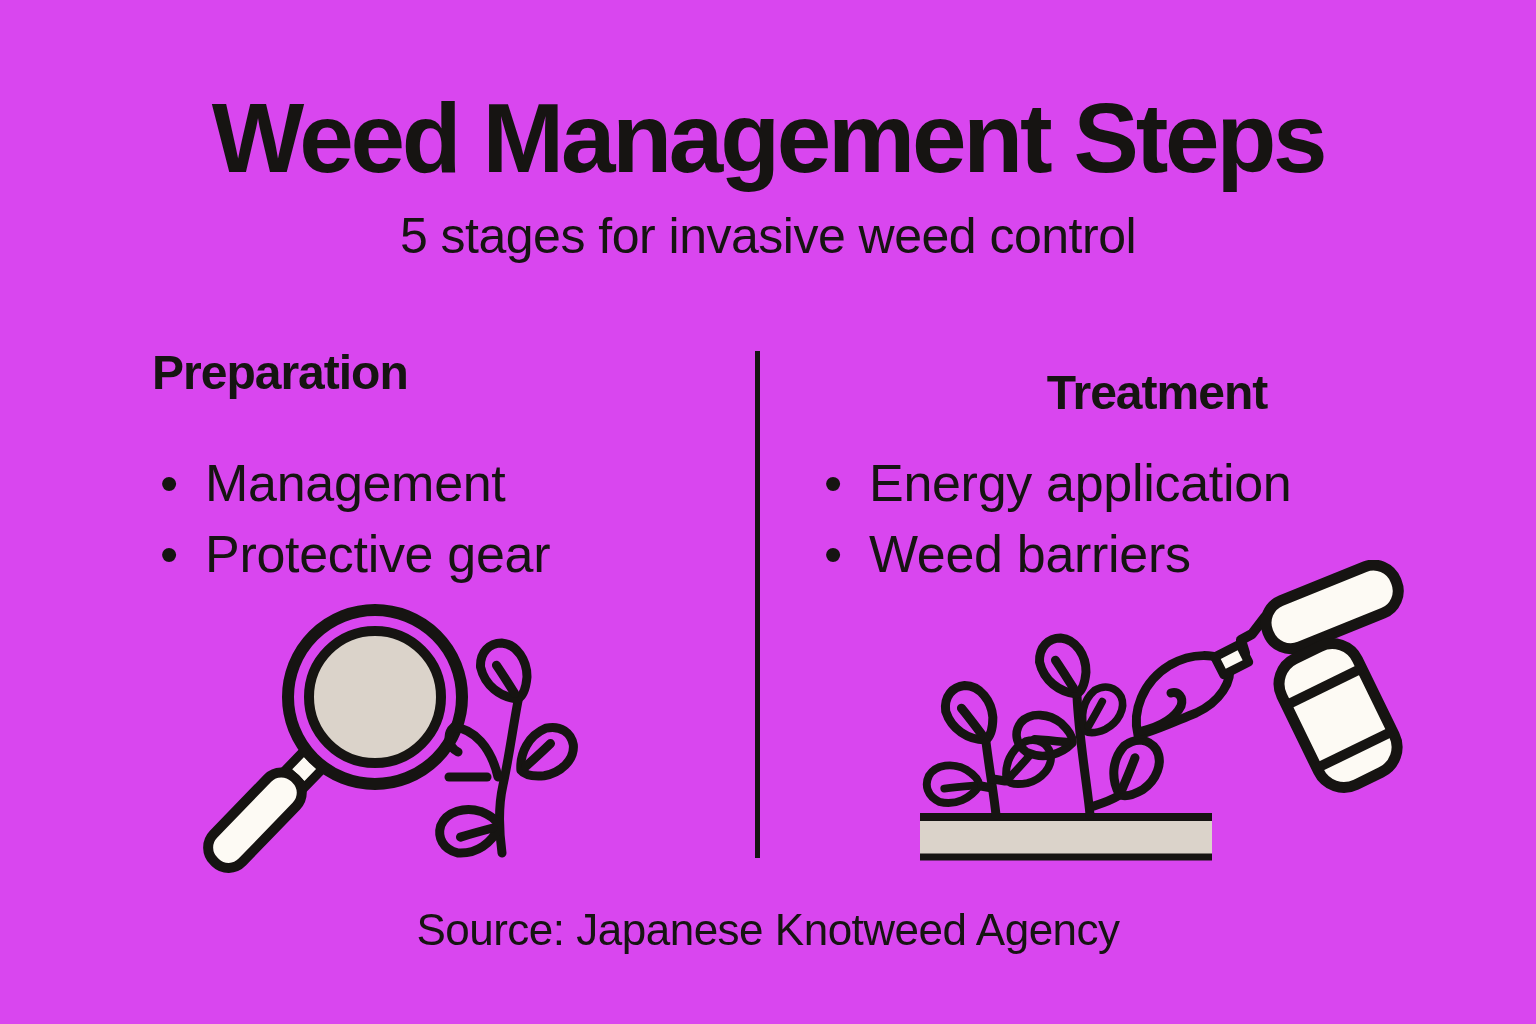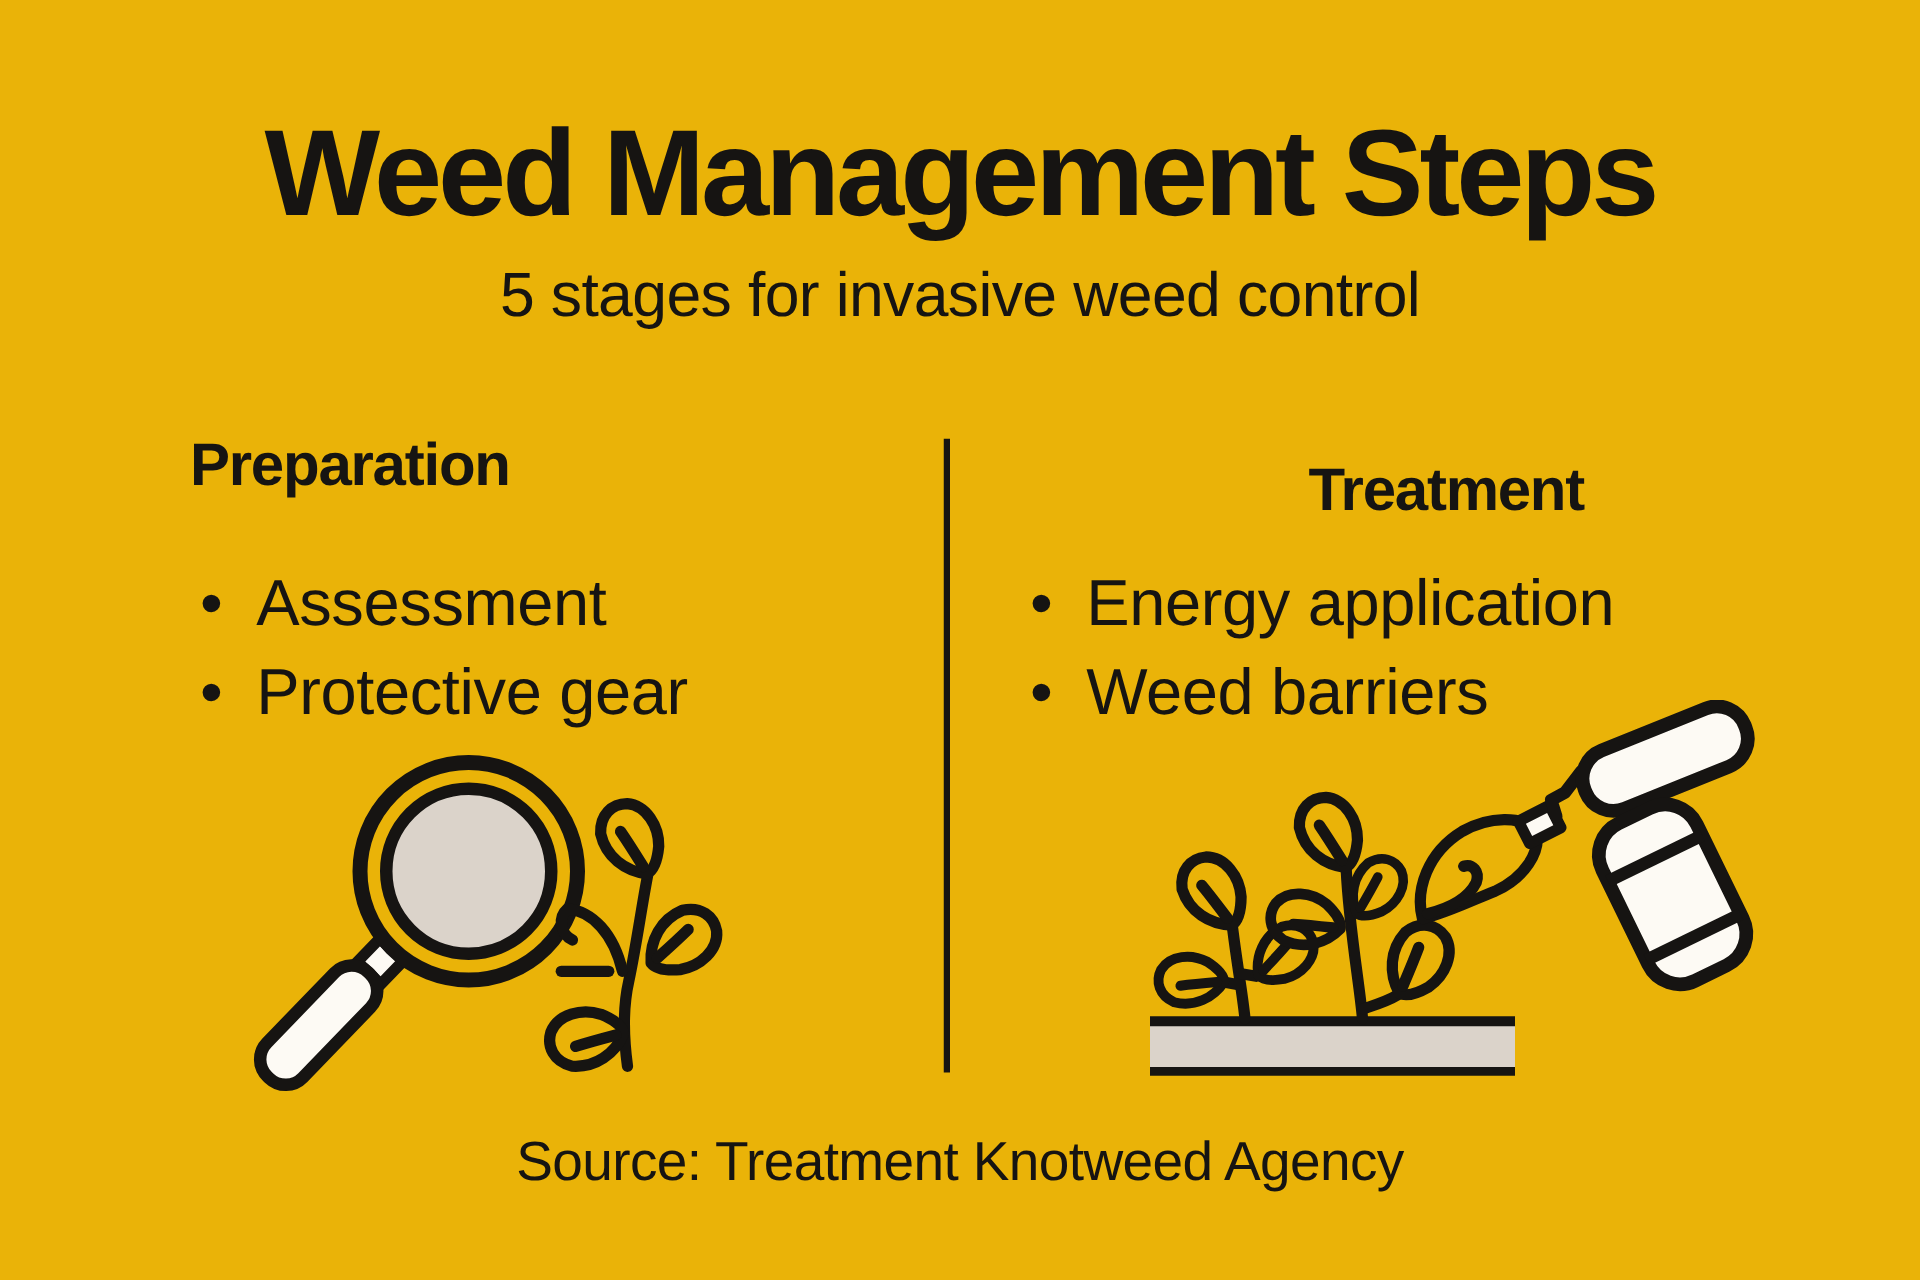--- a/index.html
+++ b/index.html
@@ -5,7 +5,7 @@
   html,body { margin:0; padding:0; background:#e8e6e1; }
   .canvas {
     position:relative; width:1536px; height:1024px; margin:0 auto;
-    background:#eab308; color:#161412; overflow:hidden;
+    background:#d946ef; color:#161412; overflow:hidden;
     font-family:"Liberation Sans", sans-serif;
   }
   .abs { position:absolute; }

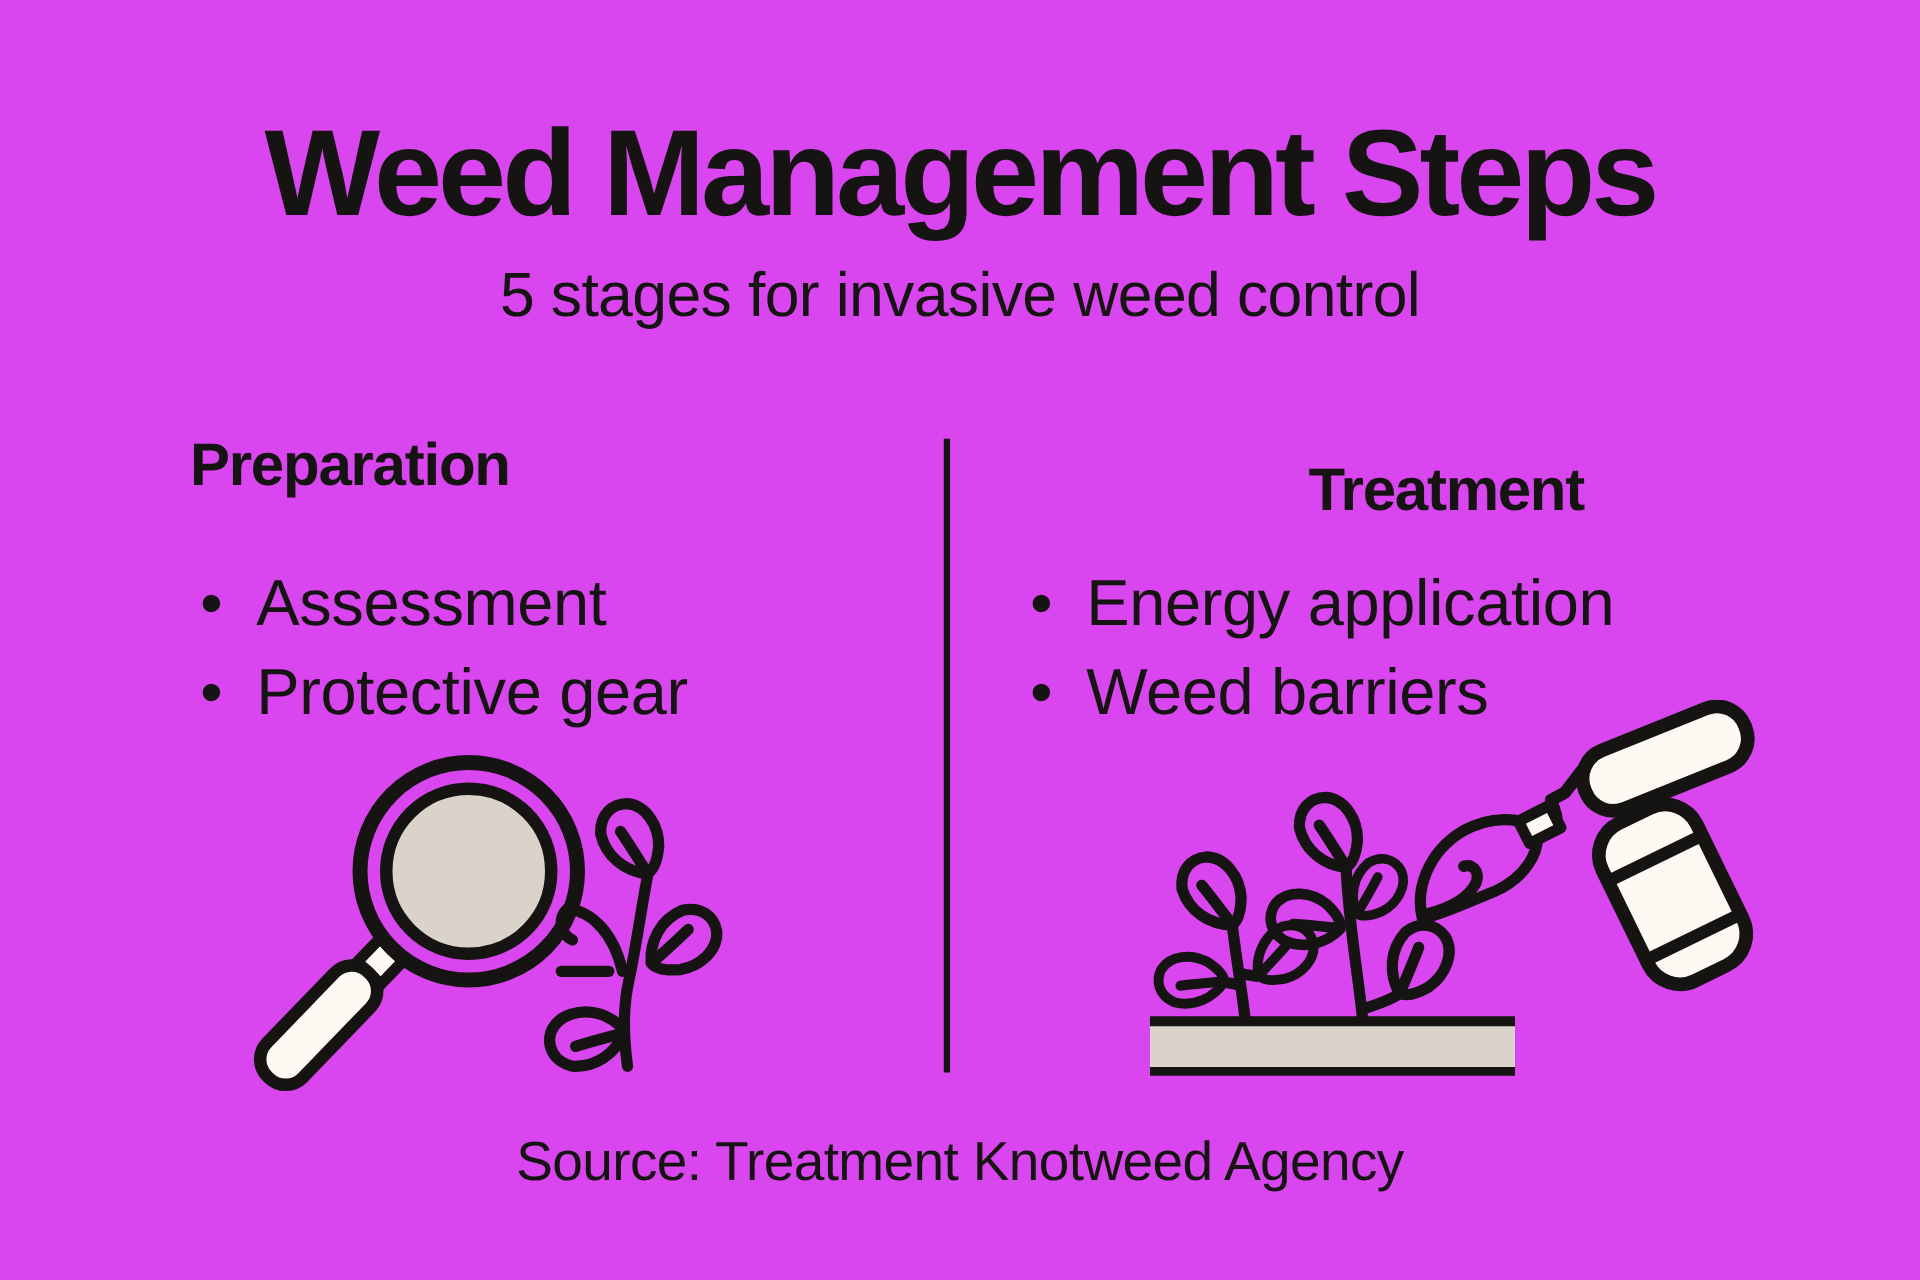--- a/index.html
+++ b/index.html
@@ -66,7 +66,7 @@
 
   <div class="abs heading heading-left">Preparation</div>
   <ul class="abs bullets bullets-left">
-    <li>Assessment</li>
+    <li>Management</li>
     <li>Protective gear</li>
   </ul>
 

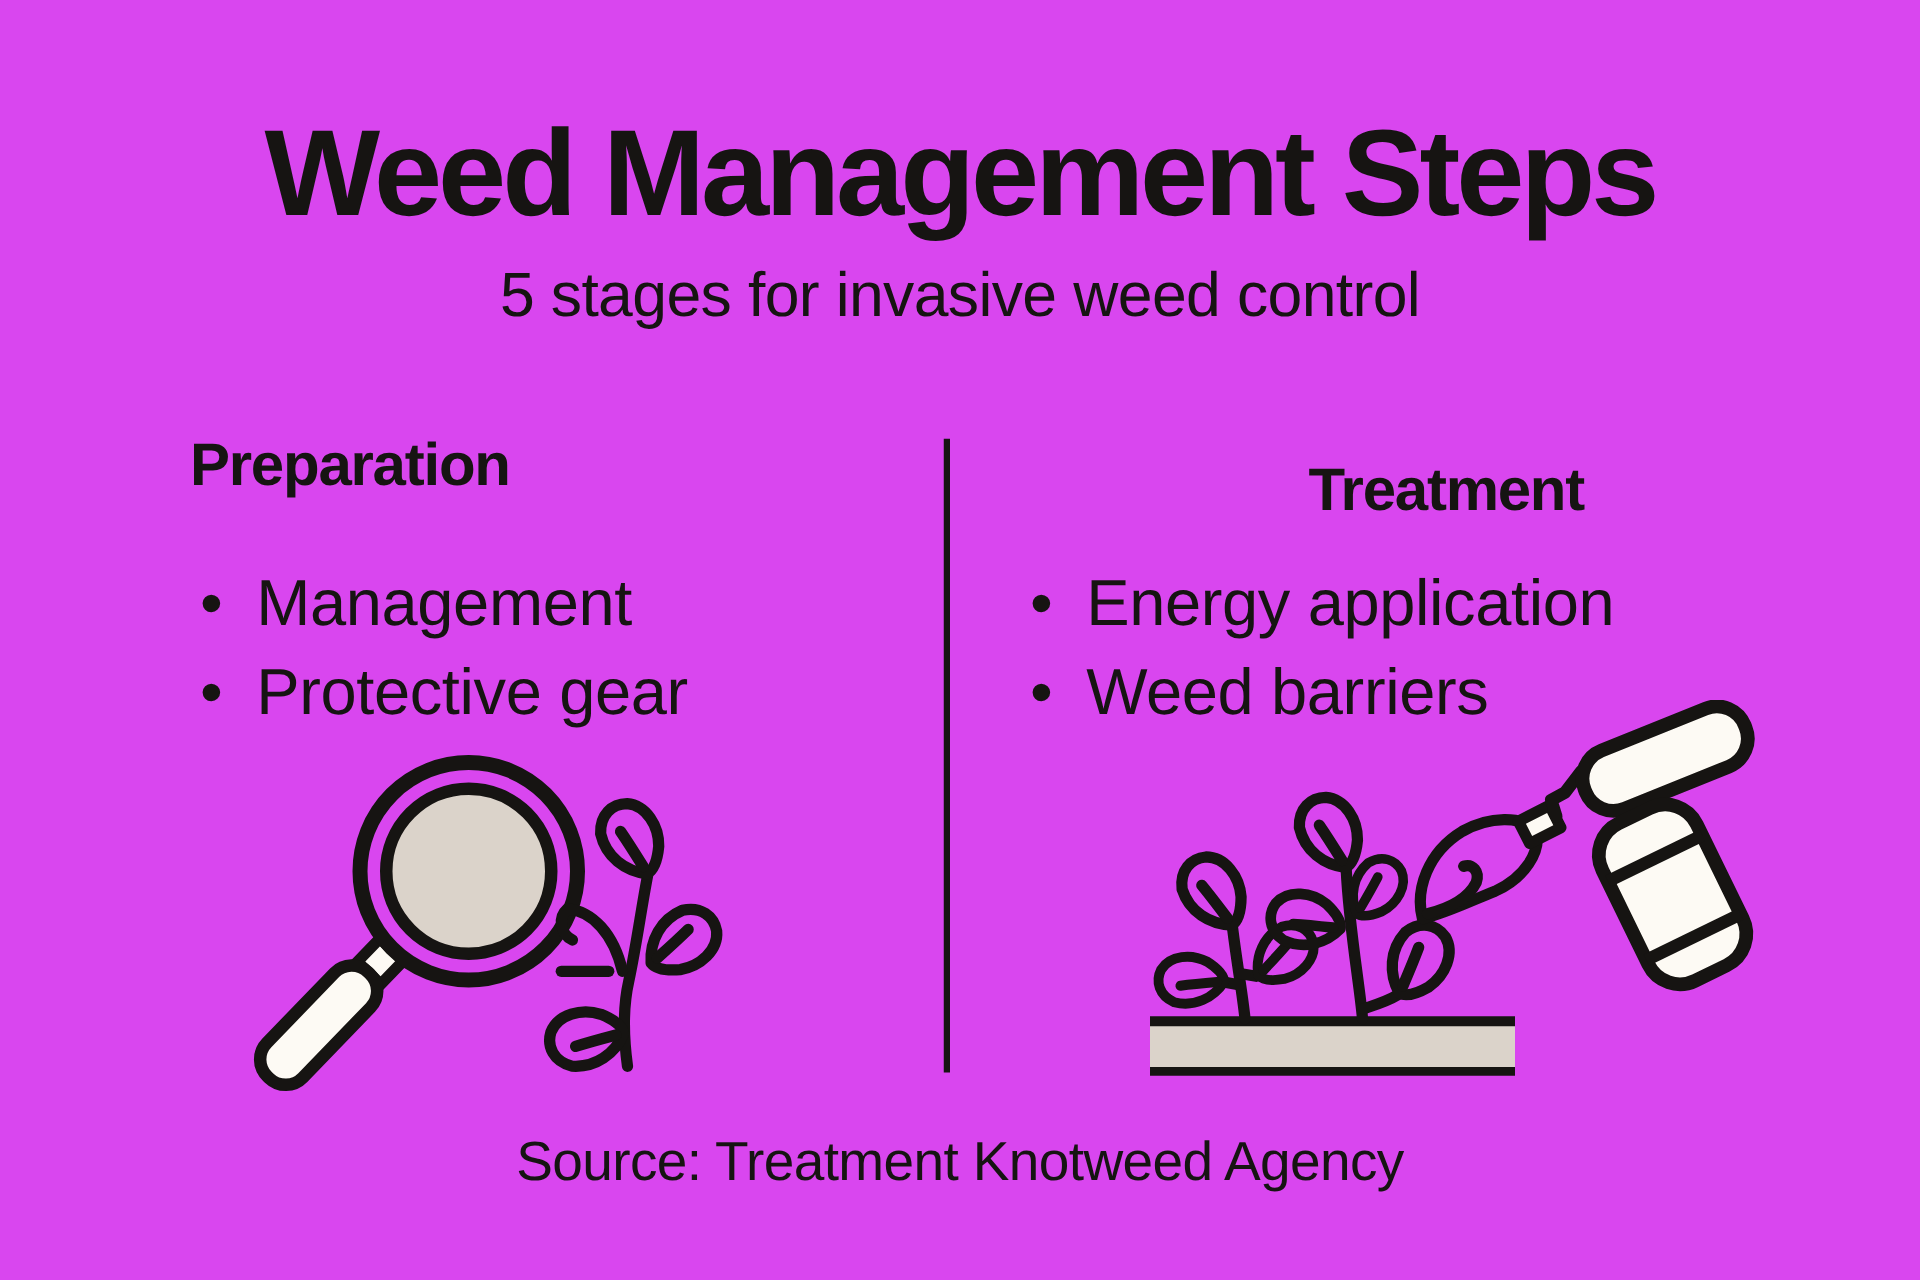--- a/index.html
+++ b/index.html
@@ -139,7 +139,7 @@
     </g>
   </svg>
 
-  <div class="abs source">Source: Treatment Knotweed Agency</div>
+  <div class="abs source">Source: Japanese Knotweed Agency</div>
 </div>
 
 </body></html>

